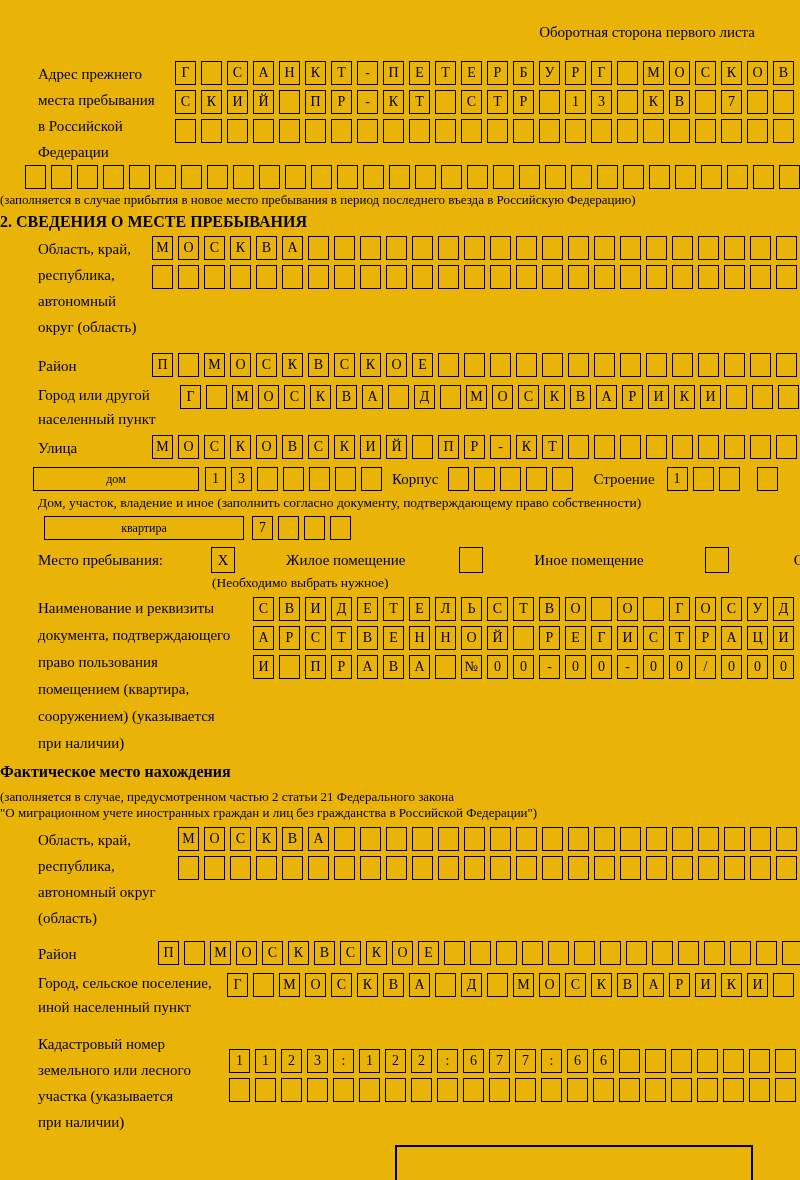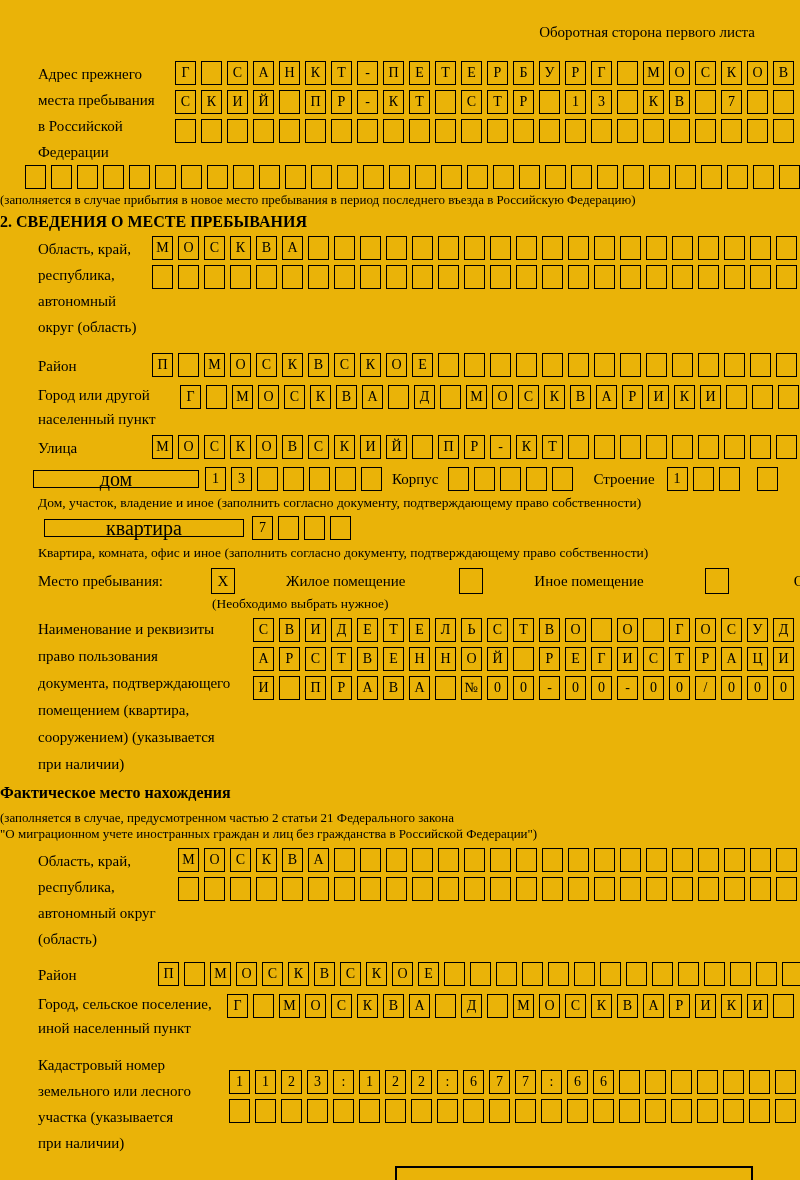--- a/index.html
+++ b/index.html
@@ -16,8 +16,8 @@
         display:flex;align-items:center;justify-content:center;font-size:14px;flex:none;}
   .caption{text-align:left;font-size:13px;}
   .title{font-weight:bold;font-size:16px;}
-  .widebox{height:18px;border:1.6px solid #000;box-sizing:border-box;display:flex;
-           align-items:center;justify-content:center;flex:none;font-size:20px;}
+  .widebox{height:24px;border:1.6px solid #000;box-sizing:border-box;display:flex;
+           align-items:center;justify-content:center;flex:none;font-size:12px;}
   .inline-row{display:flex;align-items:center;gap:40px;}
   .inline-lbl{flex:none;}
   .chk{width:24px;height:26px;border:1.6px solid #000;box-sizing:border-box;flex:none;

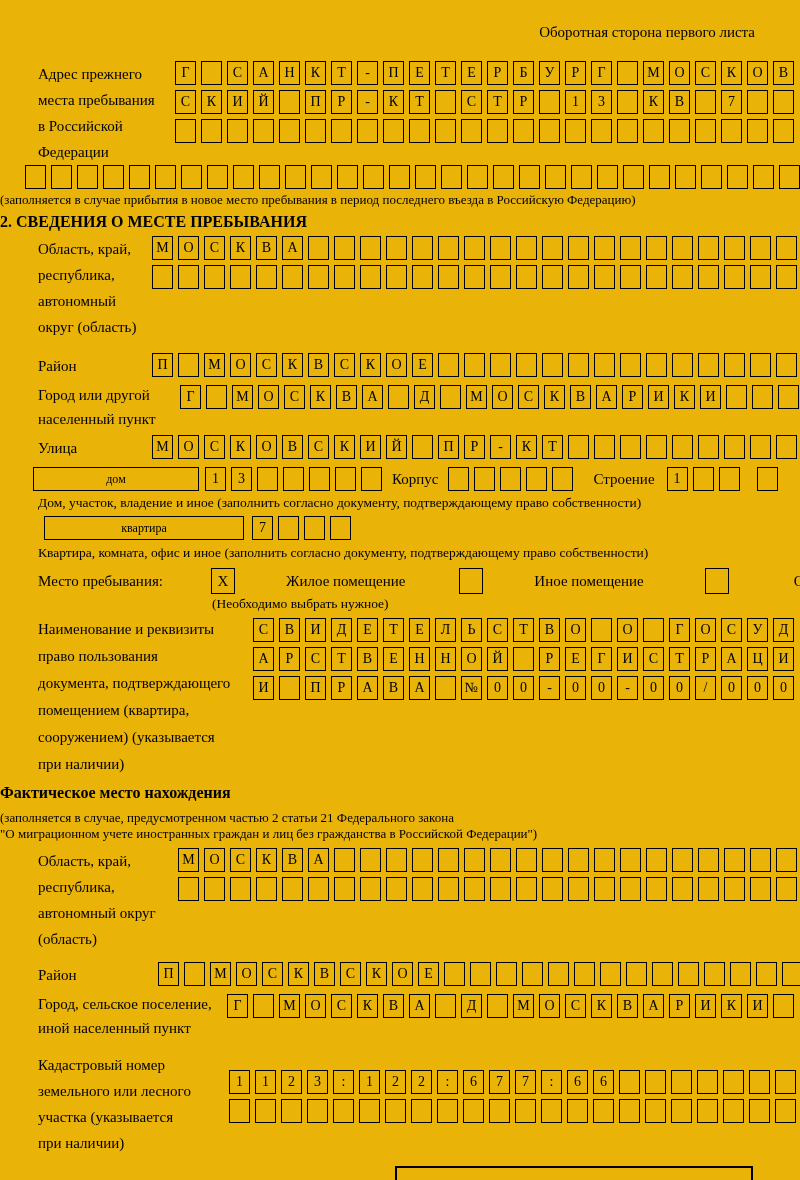--- a/index.html
+++ b/index.html
@@ -354,7 +354,6 @@
         <div class="cell"></div>
       </div>
   </div>
-  <div style="margin:5px 0 0 38px;font-size:13.5px">Квартира, комната, офис и иное (заполнить согласно документу, подтверждающему право собственности)</div>
 
   <div class="inline-row" style="margin:7px 0 0 38px">
     <span class="inline-lbl">Место пребывания:</span>

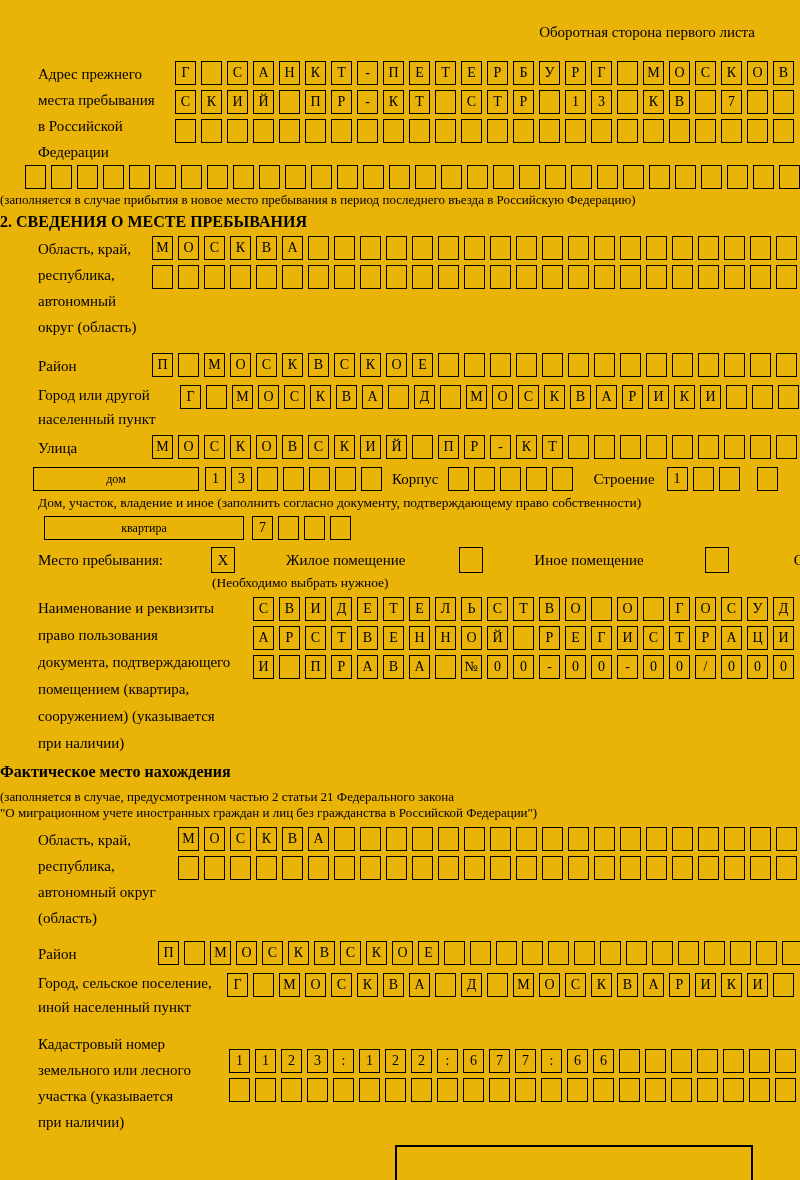--- a/index.html
+++ b/index.html
@@ -369,8 +369,8 @@
   <div class="row" style="margin:4px 0 0 38px">
     <div class="lbl2" style="width:215px">
       <div>Наименование и реквизиты</div>
+      <div>документа, подтверждающего</div>
       <div>право пользования</div>
-      <div>документа, подтверждающего</div>
       <div>помещением (квартира,</div>
       <div>сооружением) (указывается</div>
       <div>при наличии)</div>

